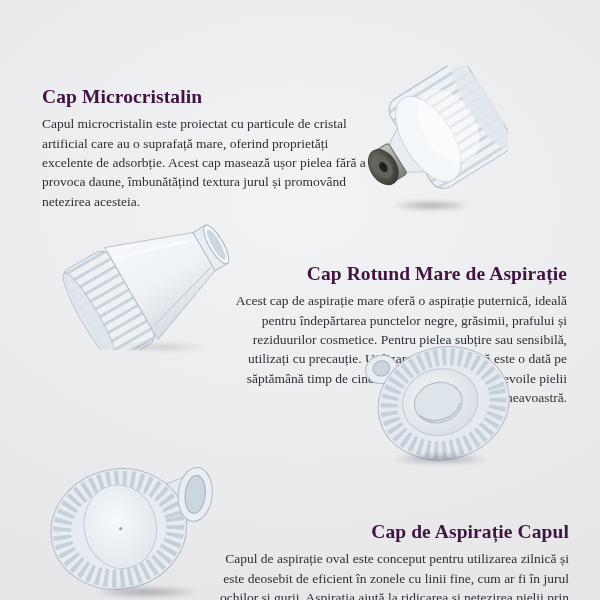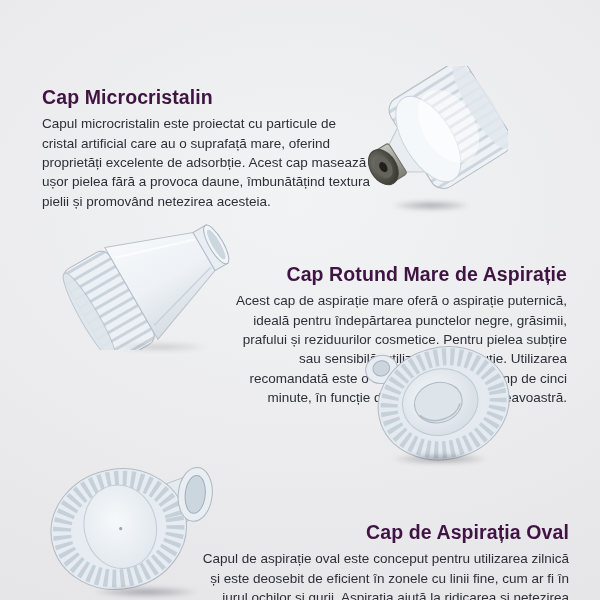--- a/index.html
+++ b/index.html
@@ -5,7 +5,7 @@
   html,body{margin:0;padding:0;background:#d8d8da;}
   .canvas{
     position:relative;width:600px;height:600px;overflow:hidden;
-    font-family:Liberation Sans, sans-serif;
+    font-family:Liberation Serif, serif;
     background:
       radial-gradient(130% 95% at 50% 34%, #f2f3f4 0%, #ebebed 48%, #e5e4e7 82%, #e1e0e3 100%);
   }

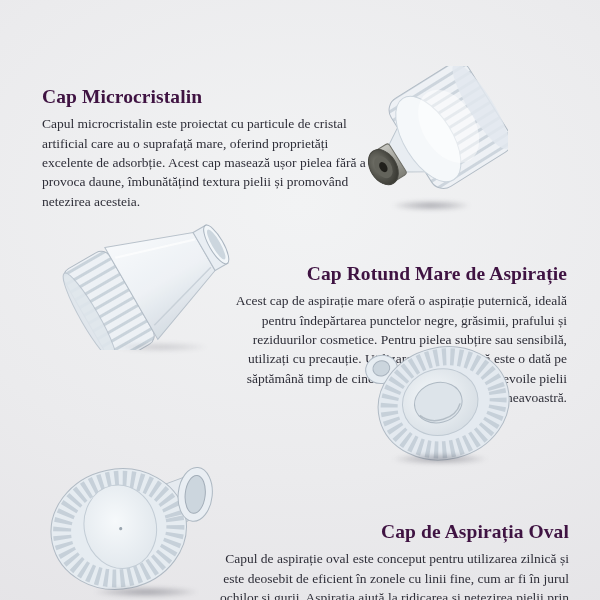--- a/index.html
+++ b/index.html
@@ -45,7 +45,7 @@
 
   <div class="text-block" id="s1">
     <h2 class="tb-heading">Cap Microcristalin</h2>
-    <p class="tb-body">Capul microcristalin este proiectat cu particule de cristal artificial care au o suprafață mare, oferind proprietăți excelente de adsorbție. Acest cap masează ușor pielea fără a provoca daune, îmbunătățind textura pielii și promovând netezirea acesteia.</p>
+    <p class="tb-body">Capul microcristalin este proiectat cu particule de cristal artificial care au o suprafață mare, oferind proprietăți excelente de adsorbție. Acest cap masează ușor pielea fără a provoca daune, îmbunătățind textura jurul și promovând netezirea acesteia.</p>
   </div>
 
   <figure class="figure" id="fig1" style="margin:0;" aria-label="Cap microcristalin transparent striat cu vârf metalic abraziv">

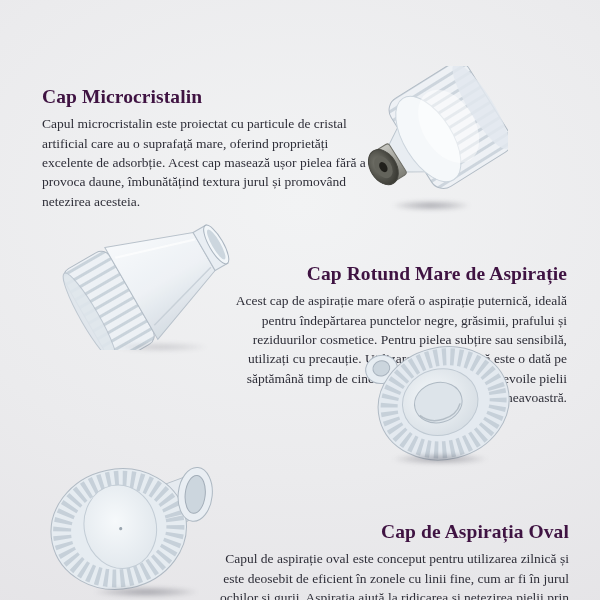--- a/index.html
+++ b/index.html
@@ -159,7 +159,7 @@
   <div class="shadow" id="sh4"></div>
 
   <div class="text-block align-right" id="s4">
-    <h2 class="tb-heading">Cap de Aspirația Oval</h2>
+    <h2 class="tb-heading">Cap de Aspirație Capul</h2>
     <p class="tb-body">Capul de aspirație oval este conceput pentru utilizarea zilnică și este deosebit de eficient în zonele cu linii fine, cum ar fi în jurul ochilor și gurii. Aspirația ajută la ridicarea și netezirea pielii prin utilizarea regulată, oferind un efect natural de lifting al feței atunci când este utilizat cu o mișcare ascendentă.</p>
   </div>
 

